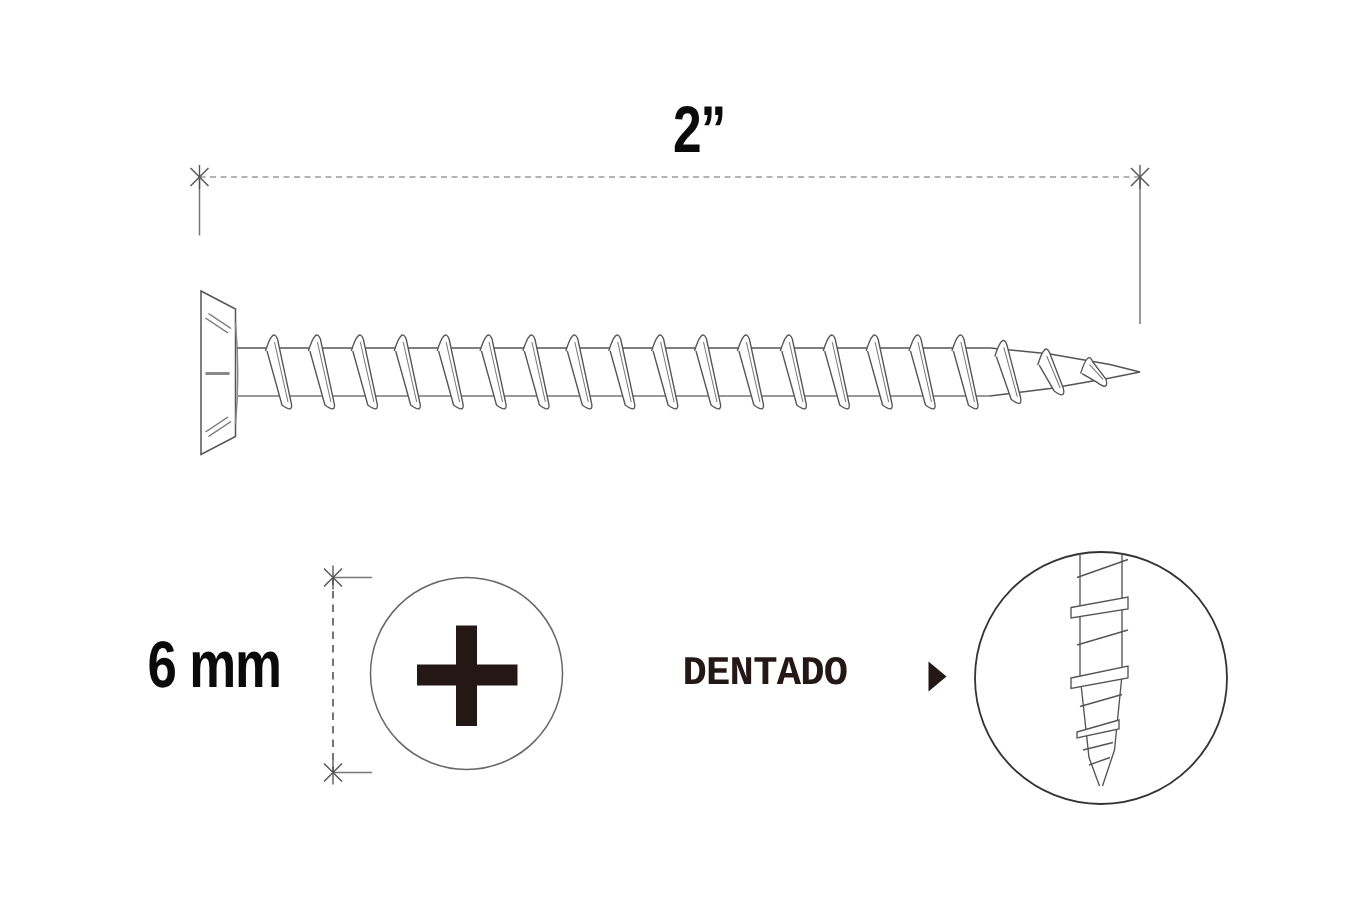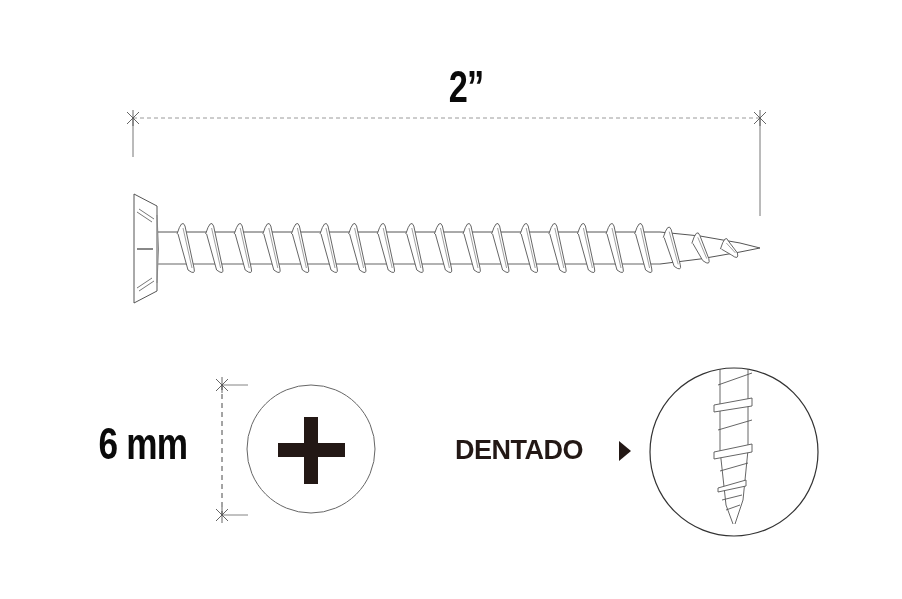--- a/index.html
+++ b/index.html
@@ -21,7 +21,7 @@
     }
     .thread-label {
       left: 455px; top: 433px;
-      font-family: Liberation Sans, sans-serif; font-weight: bold;
+      font-family: Liberation Mono, monospace; font-weight: bold;
       font-size: 27px; line-height: 34px; color: #231815;
       letter-spacing: -0.5px; white-space: nowrap;
     }

